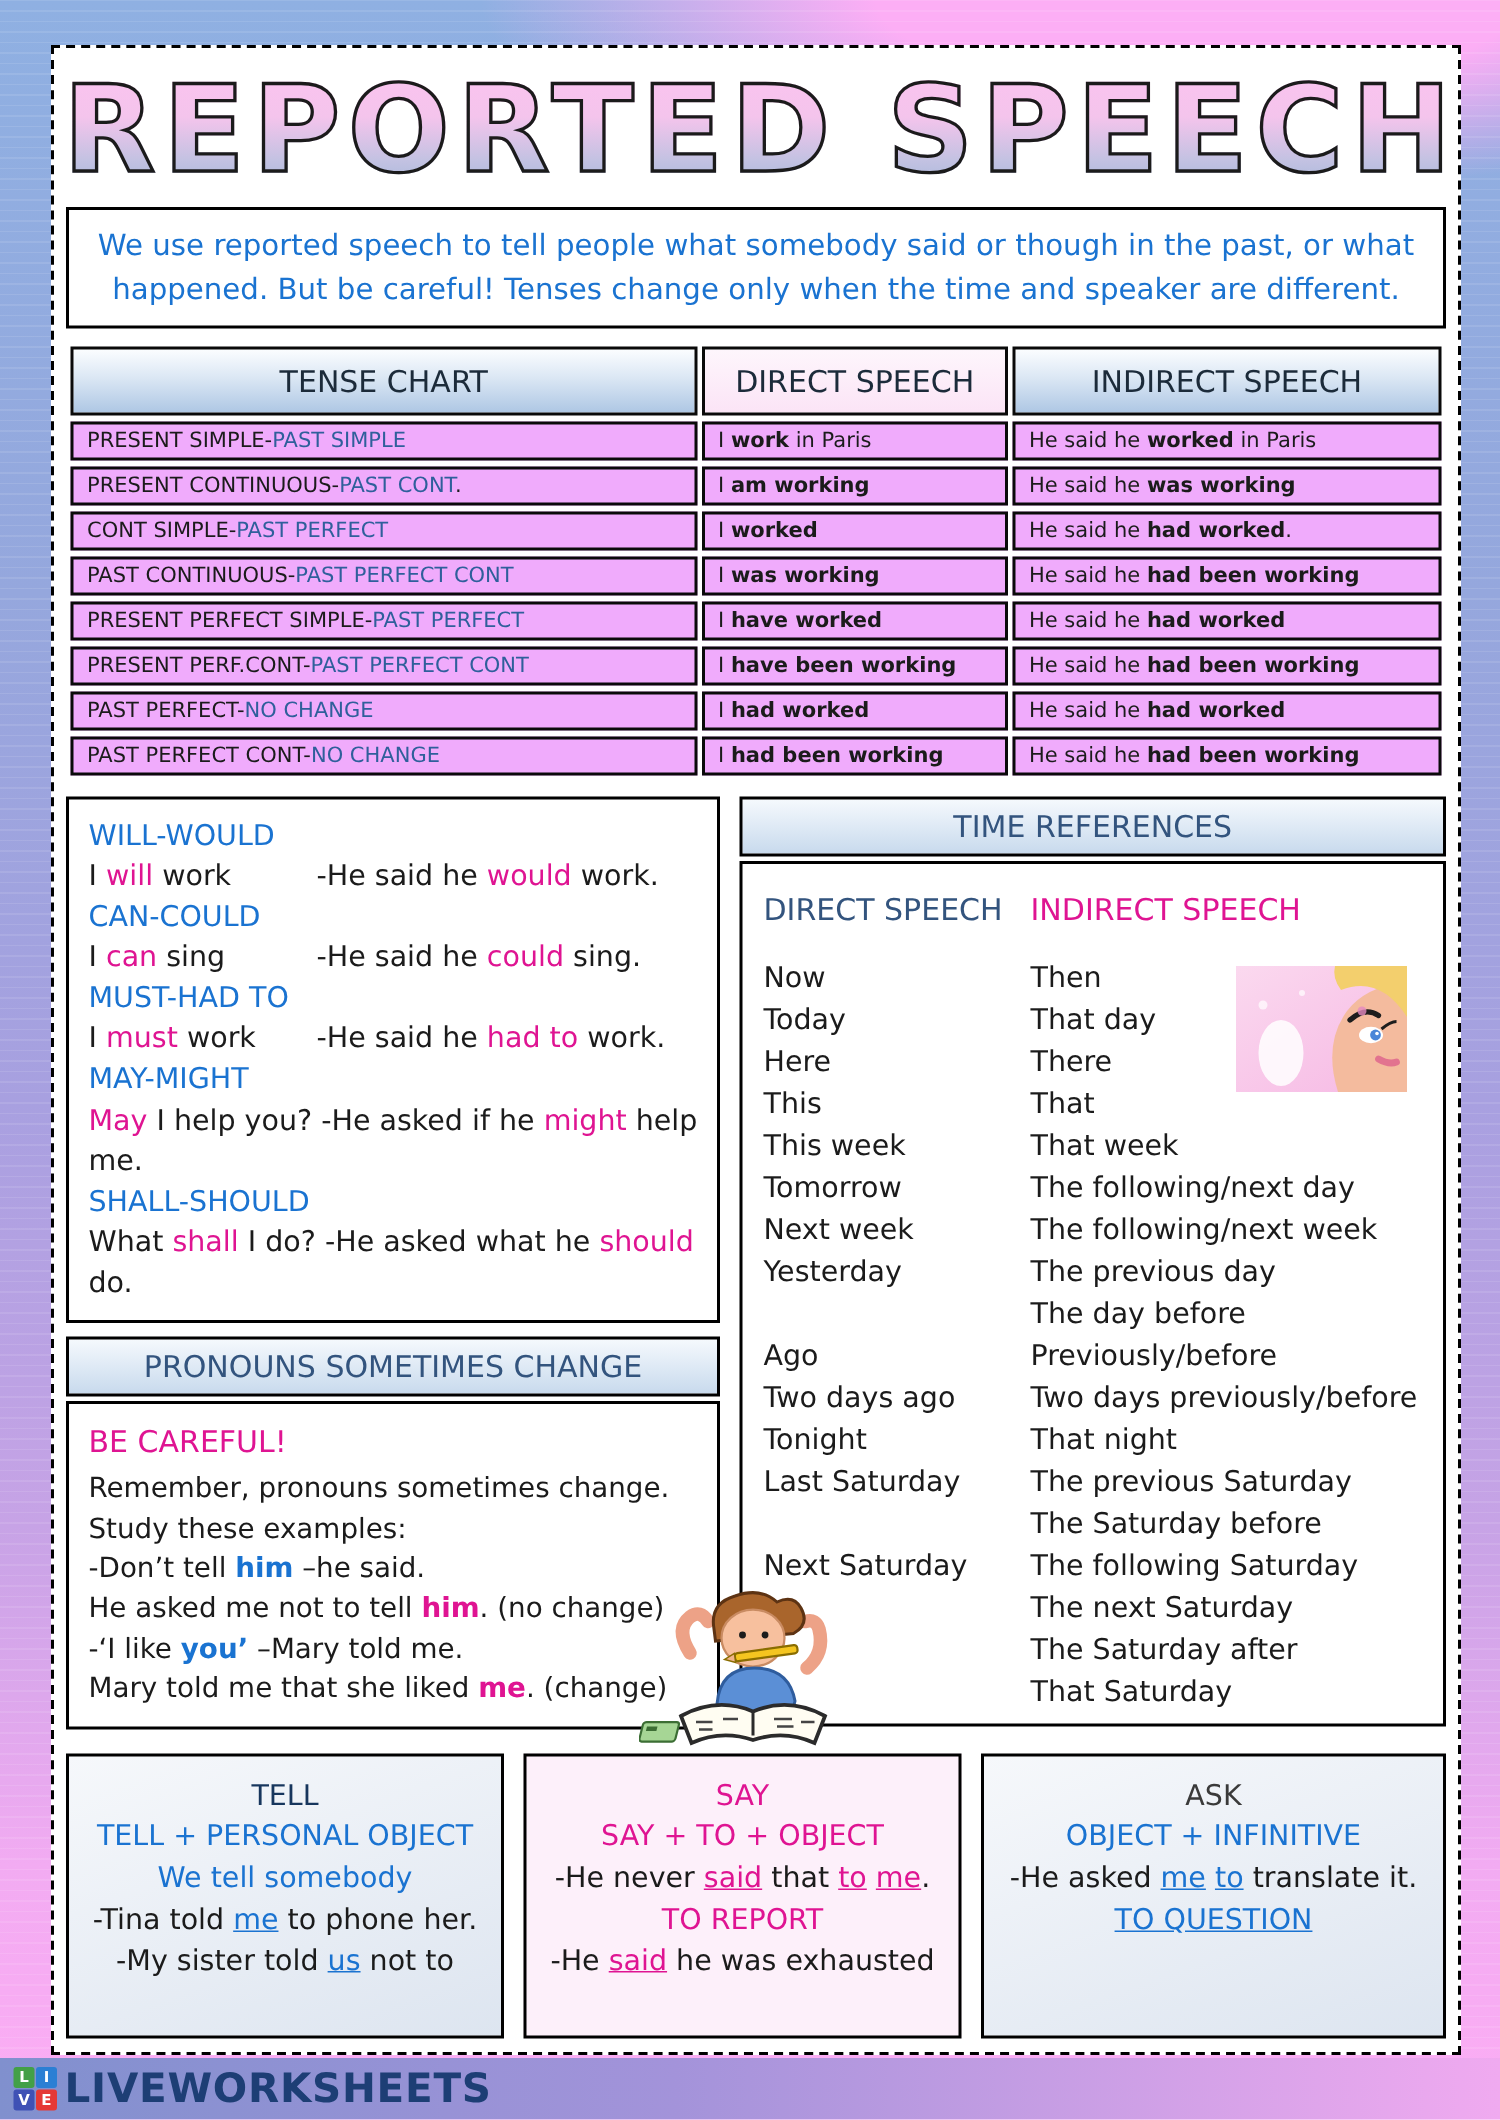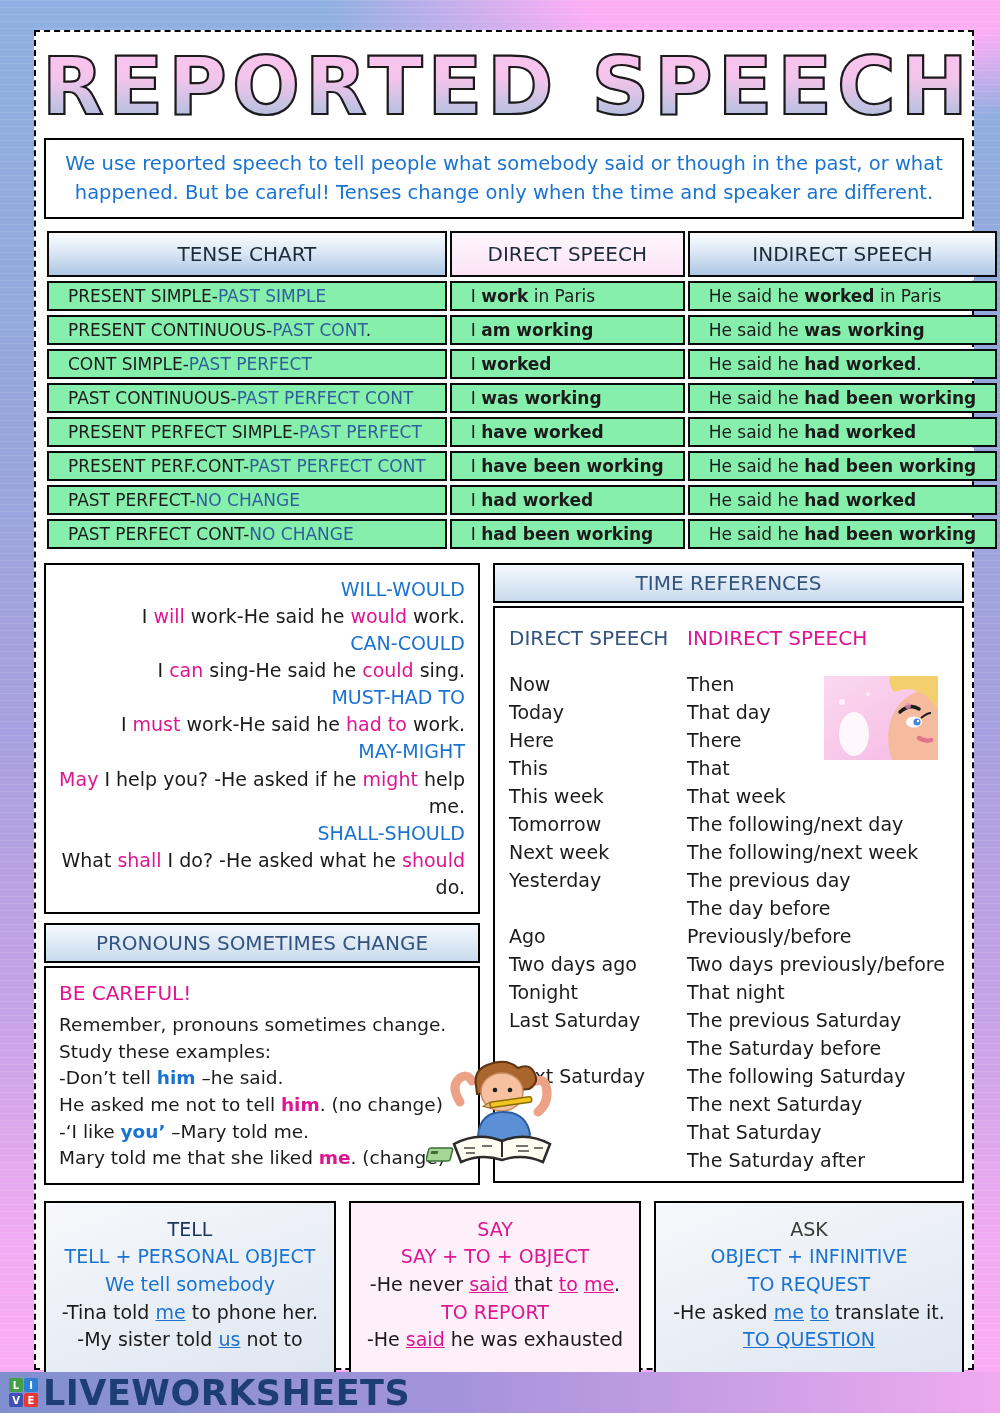--- a/index.html
+++ b/index.html
@@ -44,7 +44,7 @@
   table.tense th{font-size:20px;font-weight:normal;color:#1c2b3a;padding:9px 4px;text-align:center;}
   th.h-blue{background:linear-gradient(180deg,#fbfdff 0%,#dbe7f4 45%,#aec7e4 100%);margin-left:48px;}
   th.h-pink{background:linear-gradient(180deg,#fef6fc 0%,#fbe4f6 100%);color:#222;}
-  table.tense td{font-size:17px;color:#1b1b1b;padding:3px 19px;background:#86efac;white-space:nowrap;}
+  table.tense td{font-size:14px;color:#1b1b1b;padding:3px 9px;background:#f0abfc;white-space:nowrap;}
   td.td-tense{width:46%;}
   td.td-direct{width:22.5%;}
   td.td-indirect{width:31.5%;}

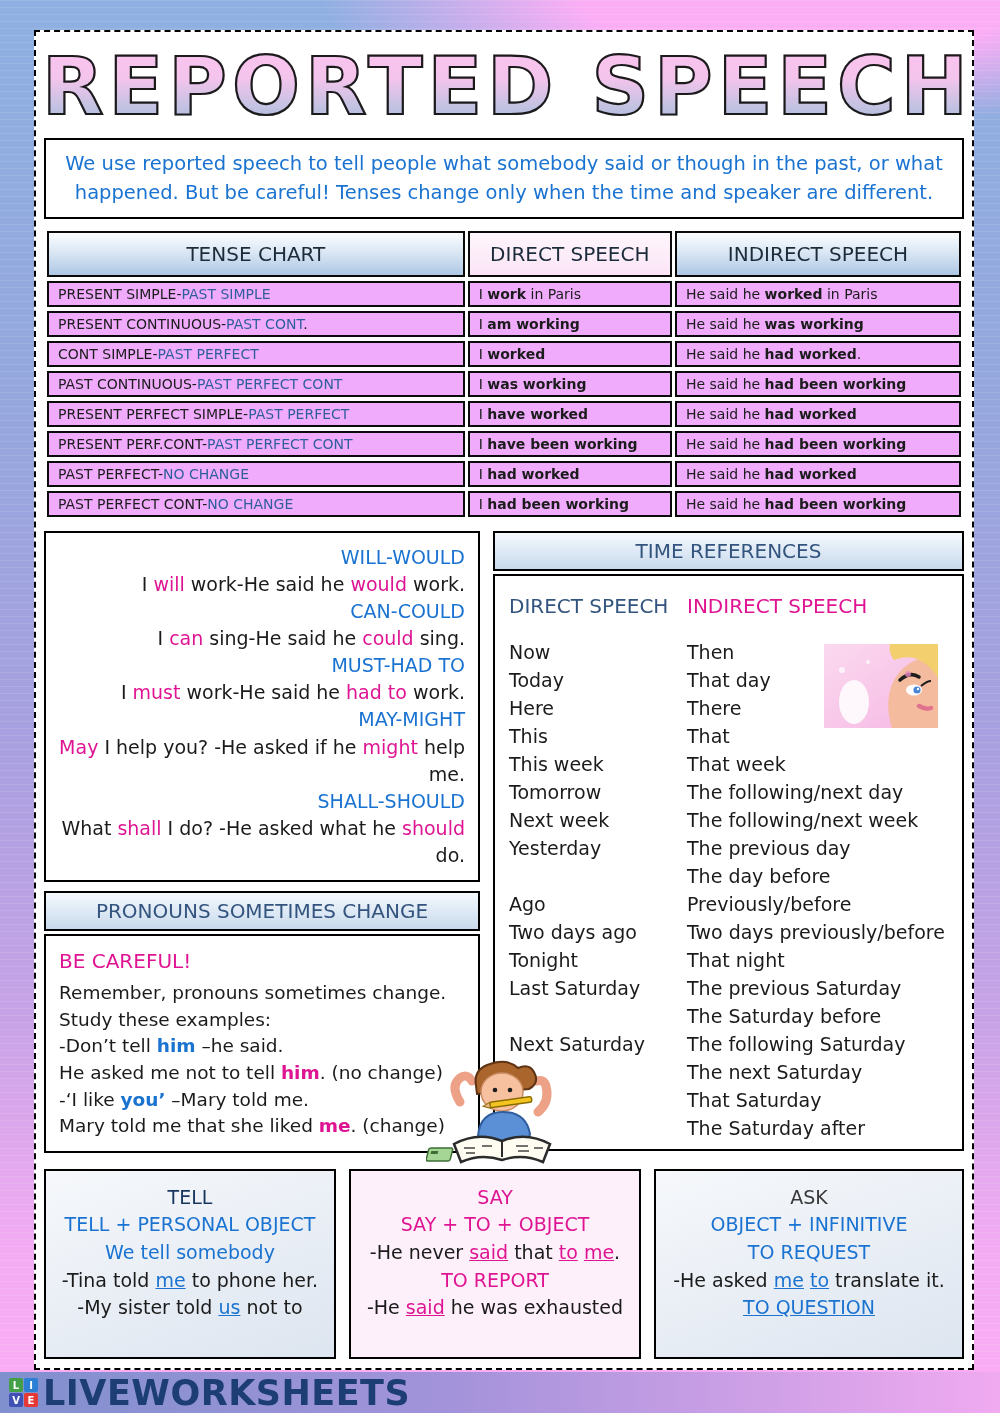--- a/index.html
+++ b/index.html
@@ -68,7 +68,7 @@
   .sec-head.blue{background:linear-gradient(180deg,#f5f9fd 0%,#c8daed 100%);color:#33547e;}
   .sec-body{border:2px solid #000;background:#fff;padding:11px 13px;box-sizing:border-box;}
   
-  .ovf-body{font-size:19px;line-height:1.43;color:#1b1b1b;text-align:right;}
+  .ovf-body{font-size:19px;line-height:1.43;color:#1b1b1b;}
   .ovf-heading{color:#1a73d1;}
   .ovf-left{display:inline-block;width:152px;}
   

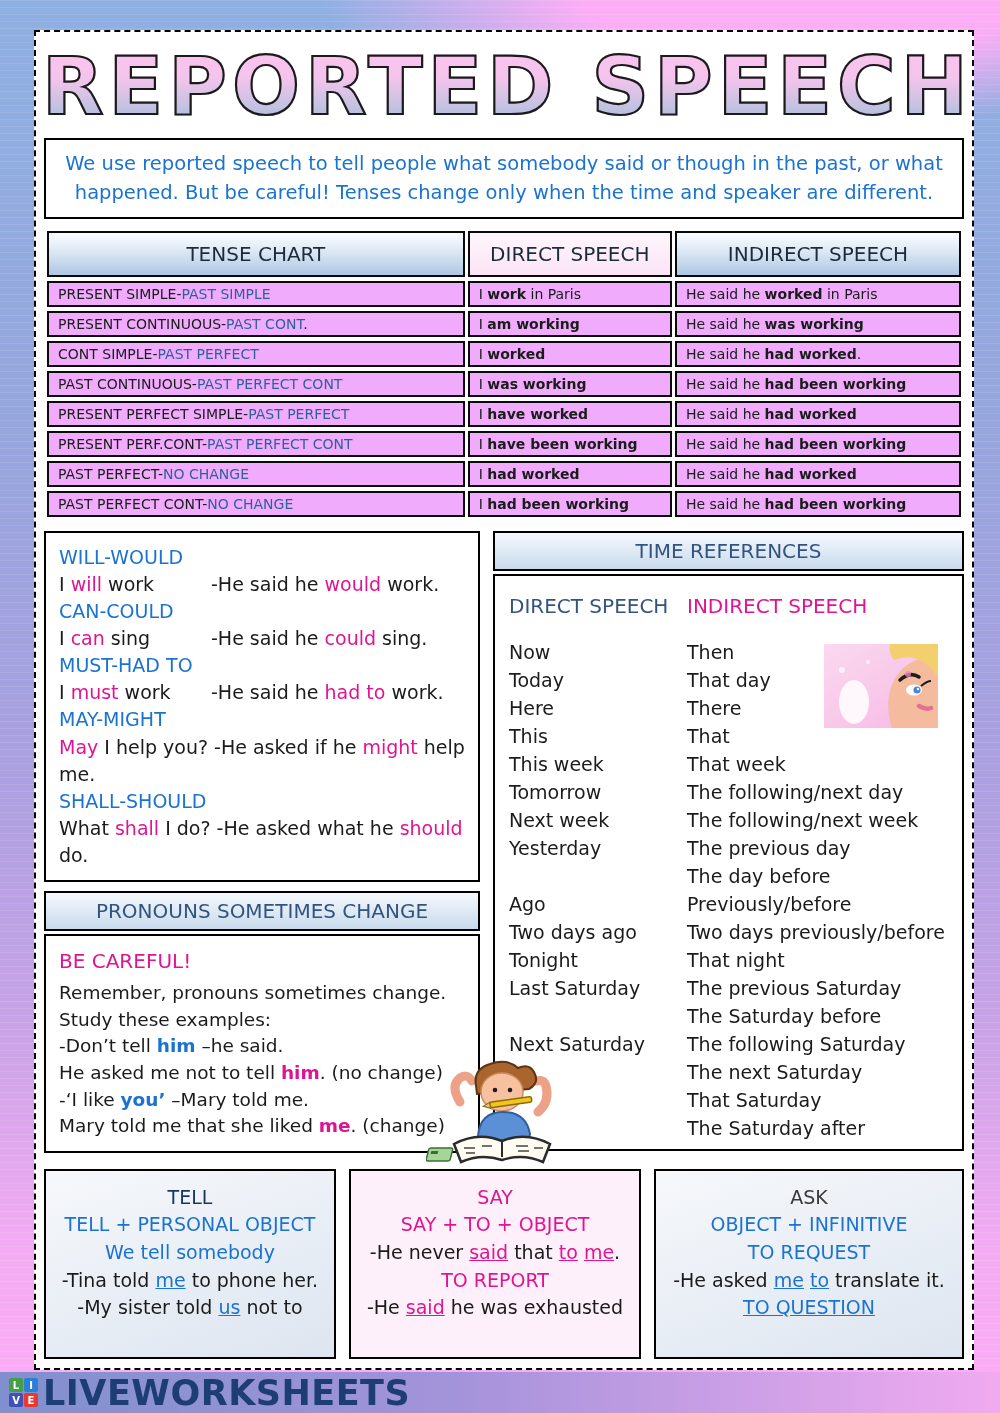--- a/index.html
+++ b/index.html
@@ -273,11 +273,11 @@
           </div>
         <div class="tr-row">
             <span class="tr-left"></span>
+            <span>The Saturday after</span>
+          </div>
+        <div class="tr-row">
+            <span class="tr-left"></span>
             <span>That Saturday</span>
-          </div>
-        <div class="tr-row">
-            <span class="tr-left"></span>
-            <span>The Saturday after</span>
           </div>
 
         <svg class="girl-pic" viewBox="0 0 114 84" xmlns="http://www.w3.org/2000/svg">

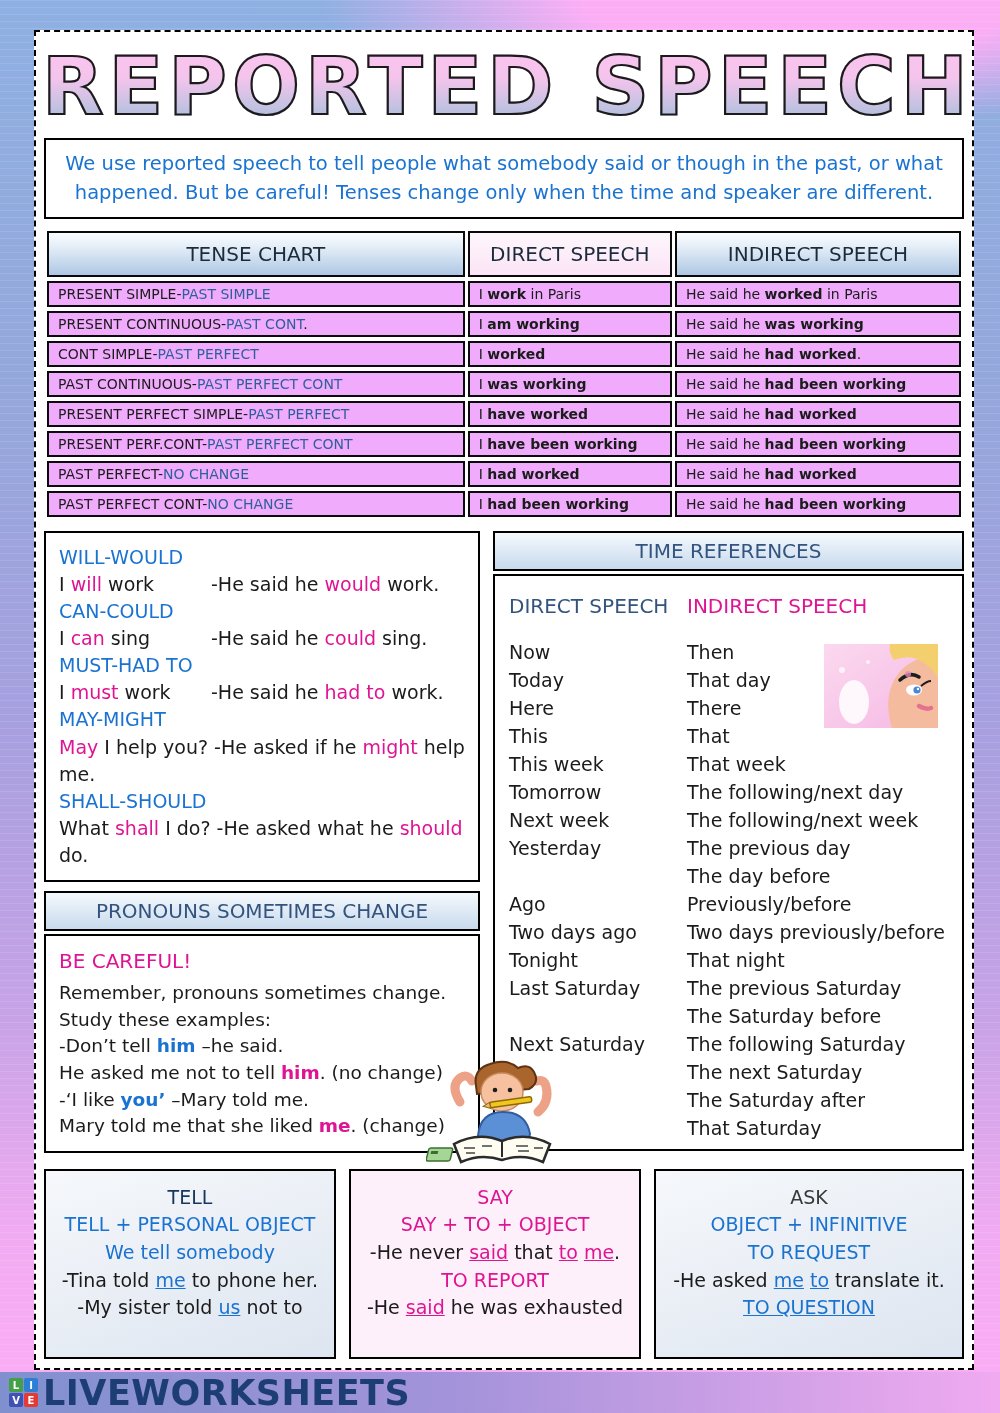--- a/index.html
+++ b/index.html
@@ -325,7 +325,6 @@
     <div class="bbox bluebg box-ask">
       <div class="t-ask">ASK</div>
       <div><span class="c-blue">OBJECT + INFINITIVE</span></div>
-      <div><span class="c-blue">TO REQUEST</span></div>
       <div><span>-He asked </span><span class="ub">me</span><span> </span><span class="ub">to</span><span> translate it.</span></div>
       <div><span class="ub">TO QUESTION</span></div>
 

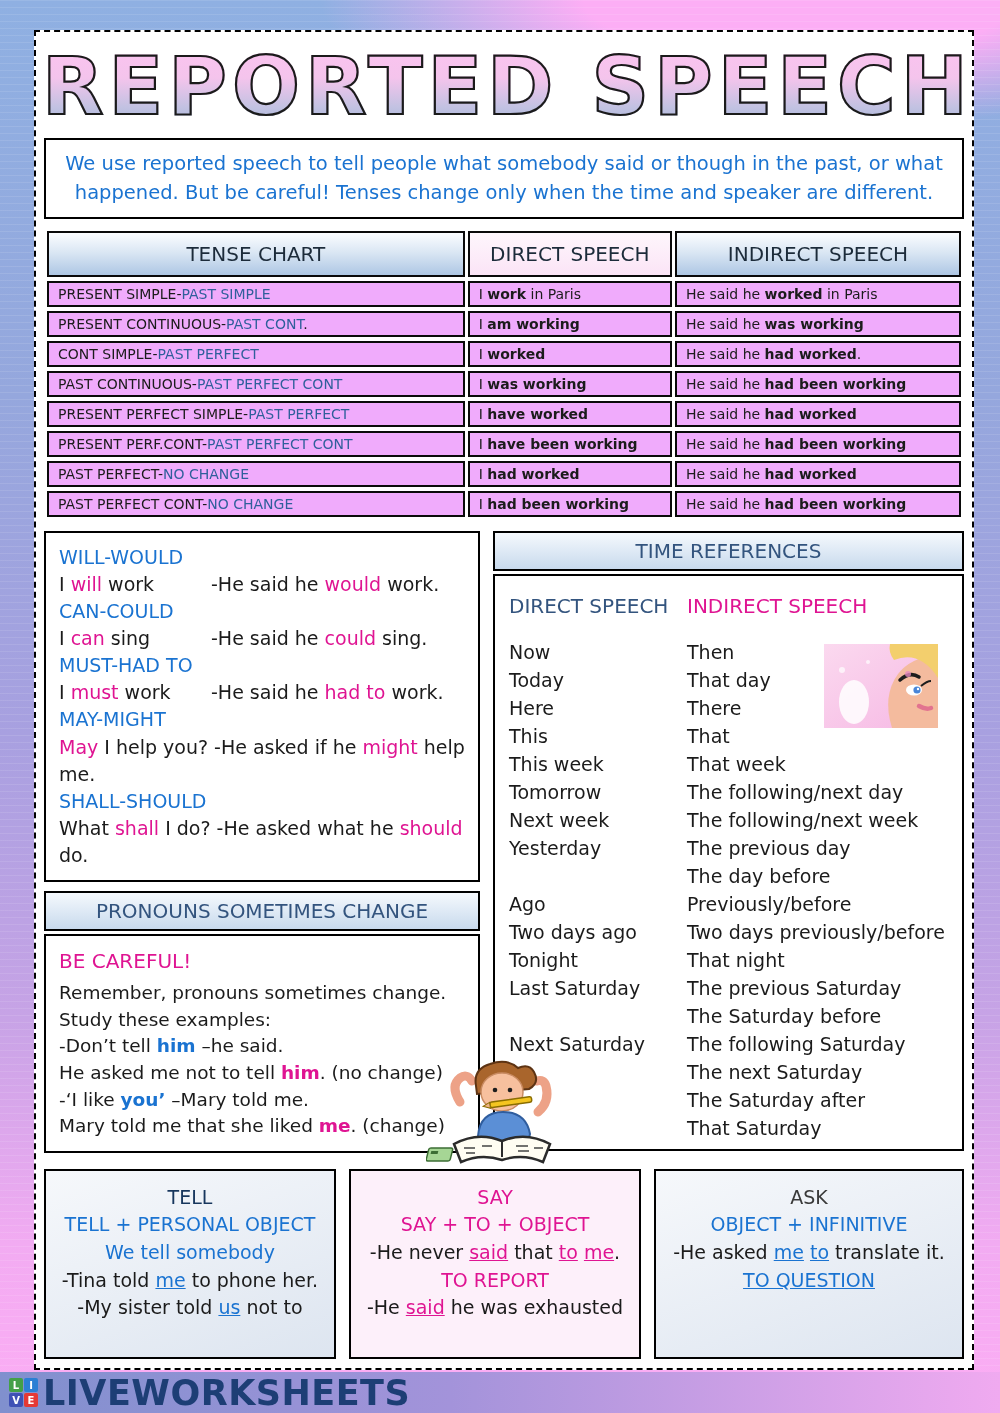--- a/index.html
+++ b/index.html
@@ -108,7 +108,7 @@
   .lg-i{background:#2b7fd4;}
   .lg-v{background:#3f51b5;}
   .lg-e{background:#e53935;}
-  .brand{color:#1d3e75;font-weight:bold;font-size:35px;letter-spacing:.5px;}
+  .brand{color:#1d3e75;font-weight:bold;font-size:27px;letter-spacing:.5px;}
 </style>
 </head>
 <body>

